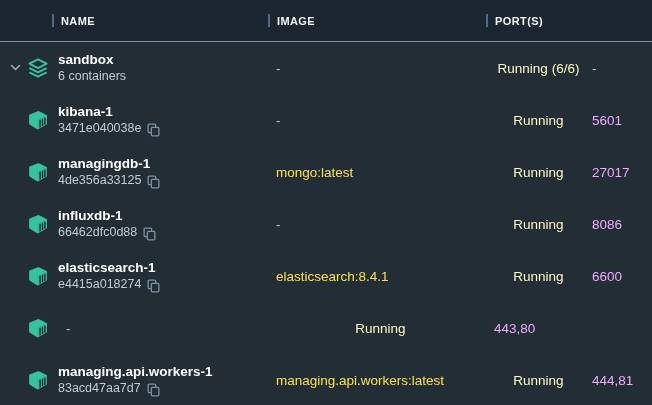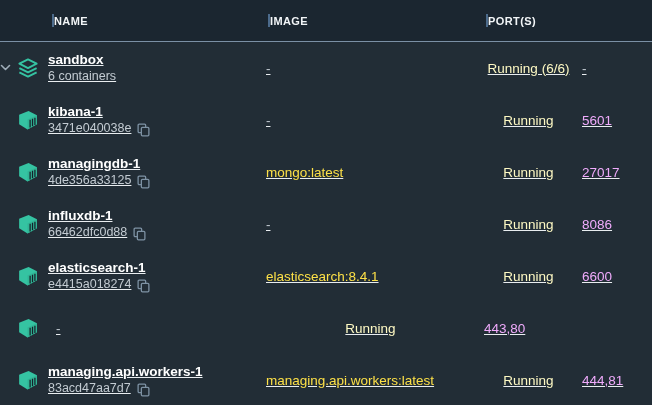--- a/index.html
+++ b/index.html
@@ -23,7 +23,7 @@
     align-items: center;
   }
   .th {
-    display: flex; align-items: center; 
+    display: flex; align-items: center; gap: 7px;
     font-size: 11px; font-weight: bold; letter-spacing: 0.4px;
     color: #f2f5f7; white-space: nowrap;
   }

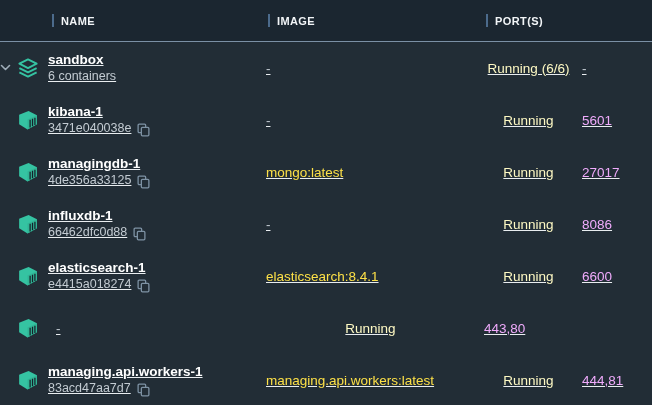--- a/index.html
+++ b/index.html
@@ -38,8 +38,8 @@
     display: grid;
     grid-template-columns: 16px 32px 210px 218px 98px 1fr;
     align-items: center;
+    padding-left: 10px;
     cursor: pointer;
-    text-decoration: underline;
   }
   .cell-expand { display: flex; align-items: center; justify-content: flex-start; }
   .cell-icon   { display: flex; align-items: center; justify-content: flex-start; }

